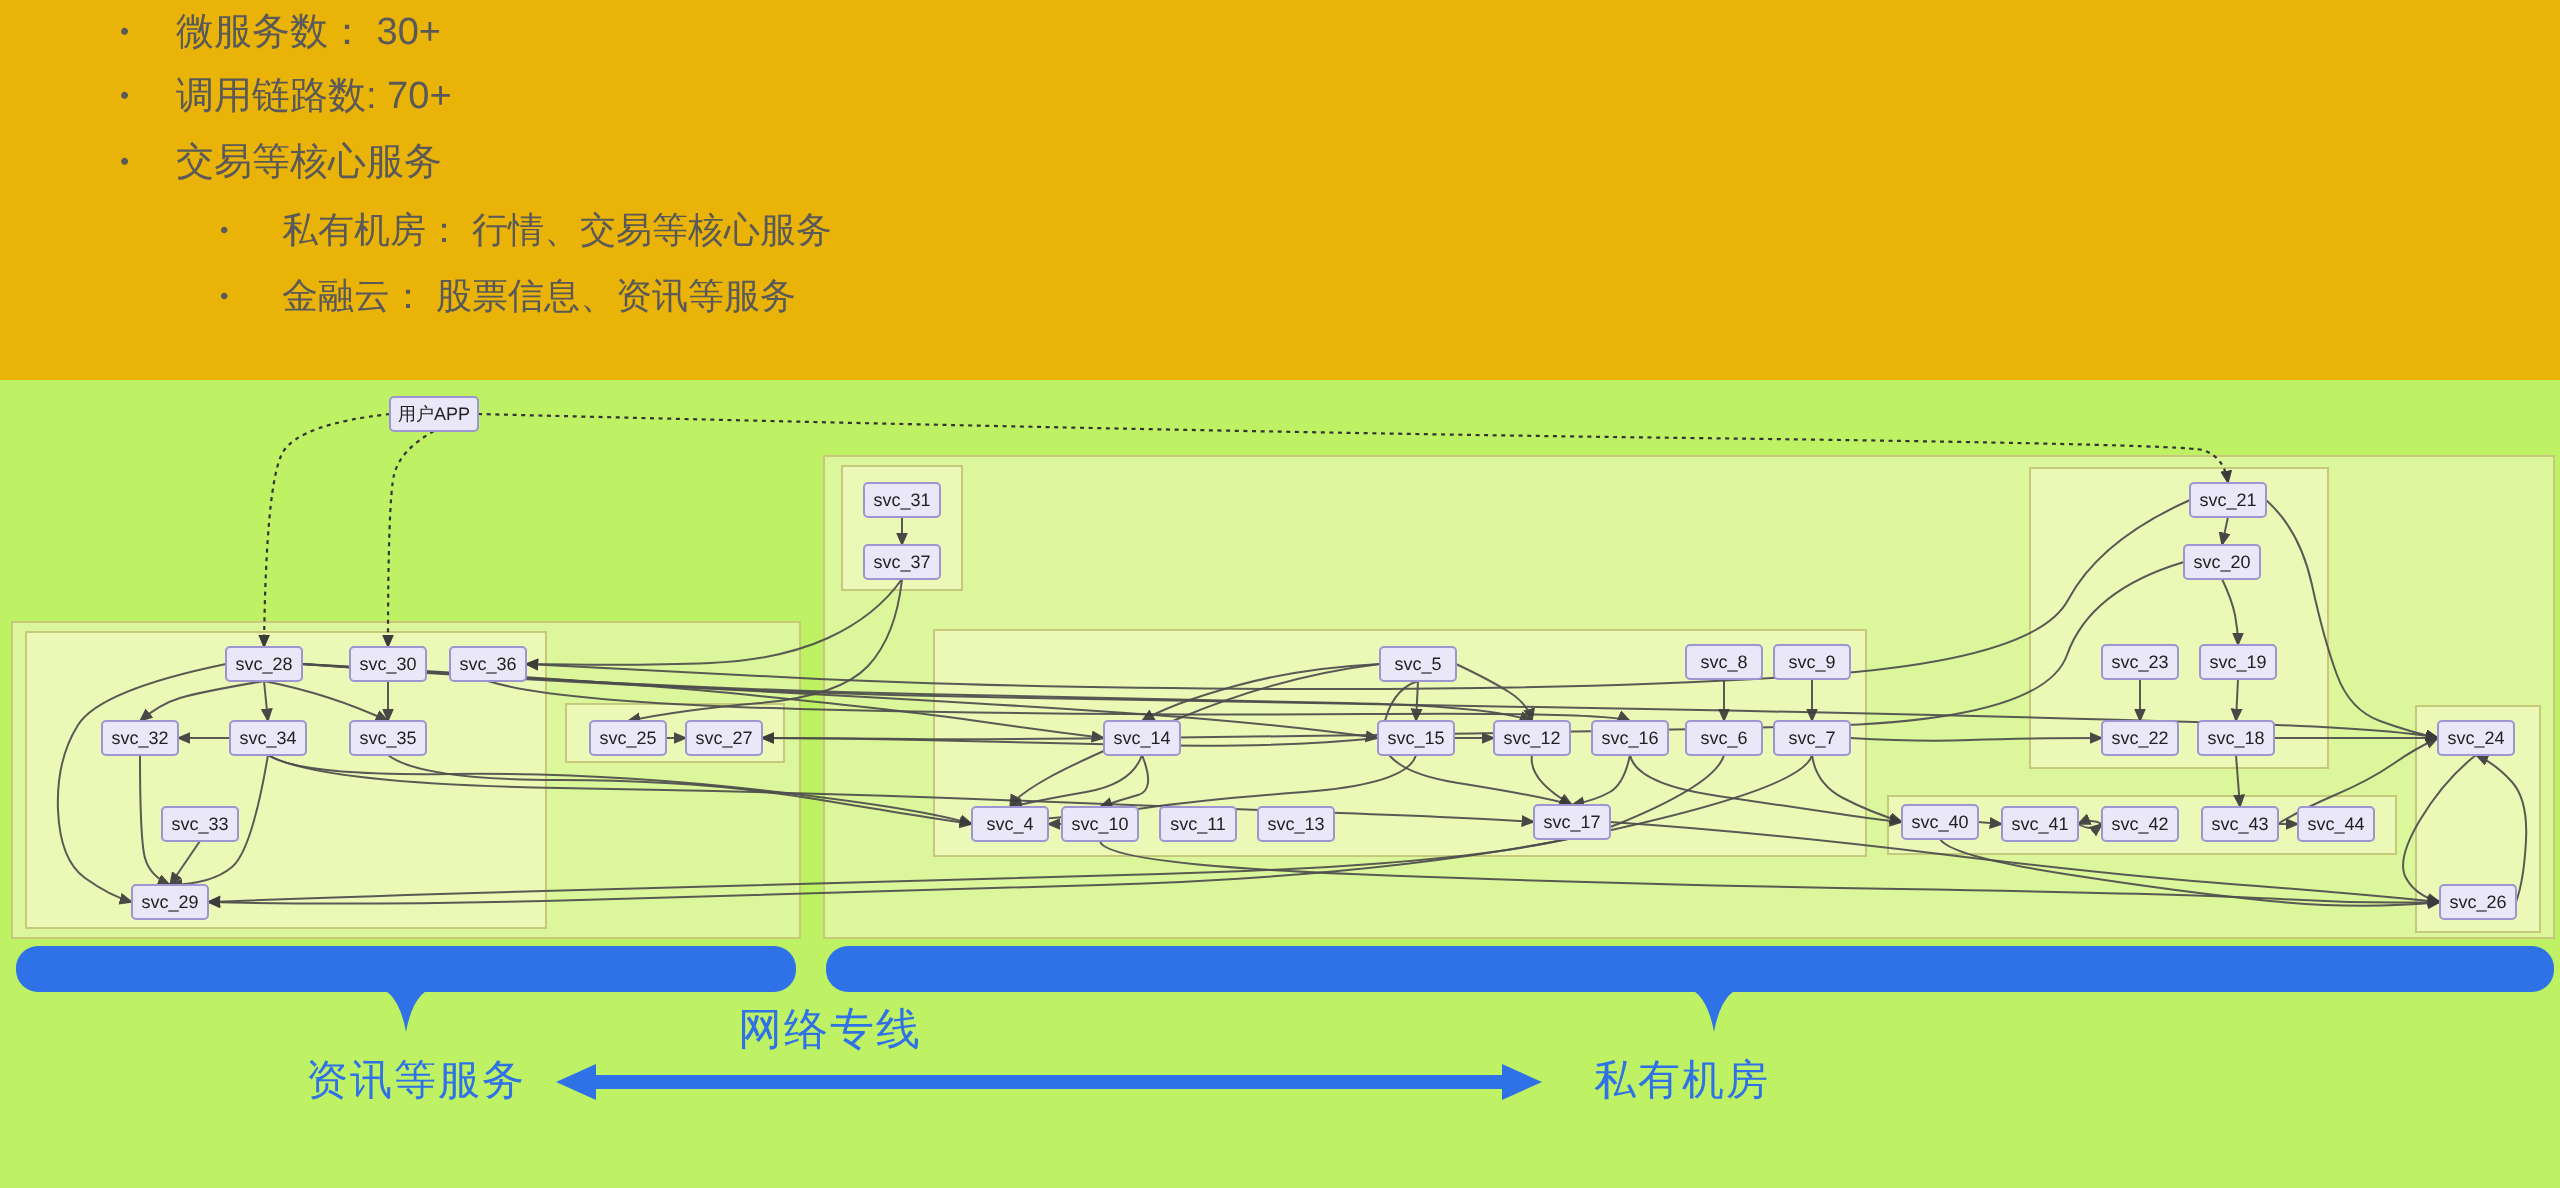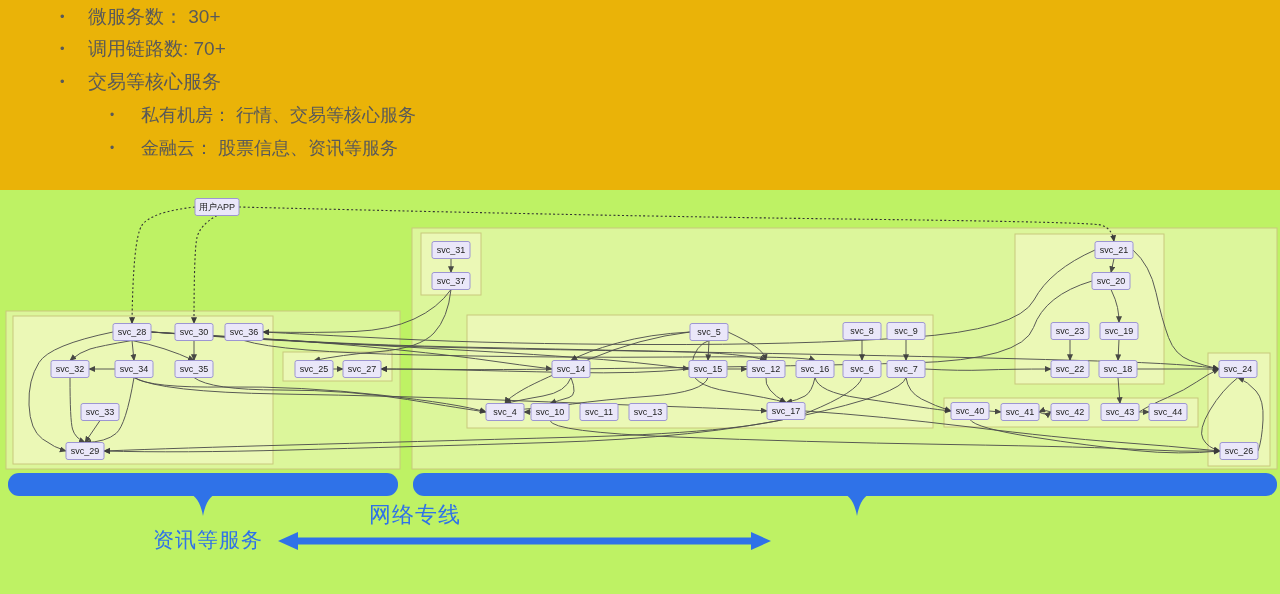--- a/index.html
+++ b/index.html
@@ -203,6 +203,7 @@
     </svg>
   <div class="blue-label lbl-net" style="left: 355px; top: 310px; width: 120px; color: rgb(47, 114, 232);">网络专线</div>
   <div class="blue-label lbl-room" style="left: 140px; top: 336px; width: 136px; color: rgb(47, 114, 232);">资讯等服务</div>
+  <div class="blue-label lbl-room" style="left: 786px; top: 336px; width: 110px; color: rgb(47, 114, 232);">私有机房</div>
 </div>
 
 </body></html>

